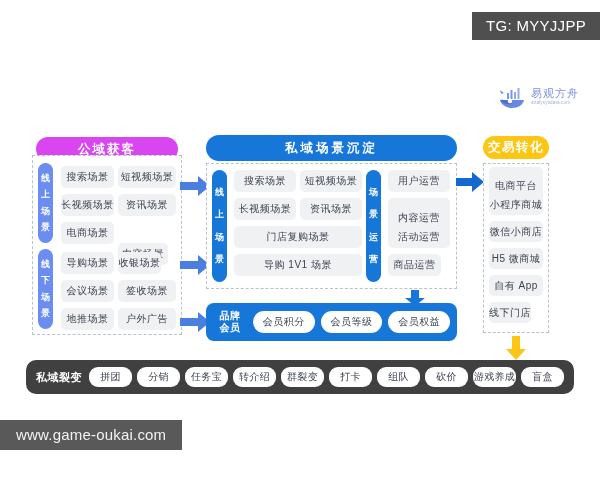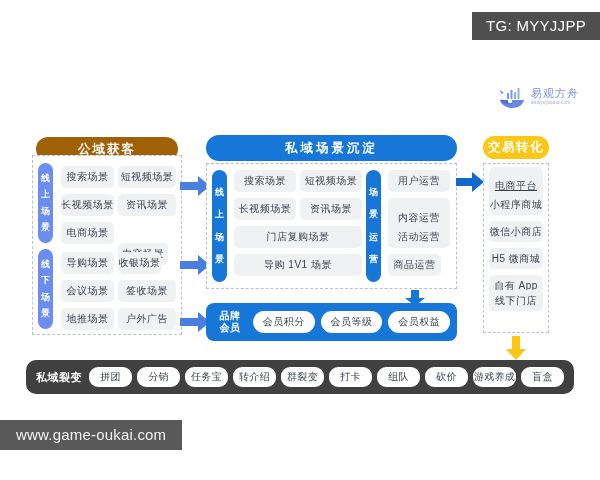--- a/index.html
+++ b/index.html
@@ -50,7 +50,7 @@
     display:flex;align-items:center;justify-content:center;
     letter-spacing:2px;font-weight:bold;
   }
-  .hdr-left{left:36px;top:137px;width:142px;height:24px;background:#a16207;}
+  .hdr-left{left:36px;top:137px;width:142px;height:24px;background:#d946ef;}
   .hdr-mid{left:206px;top:135px;width:251px;height:26px;background:#1677d8;letter-spacing:3px;}
   .hdr-right{left:483px;top:136px;width:66px;height:23px;background:#fcc714;letter-spacing:1.5px;}
 

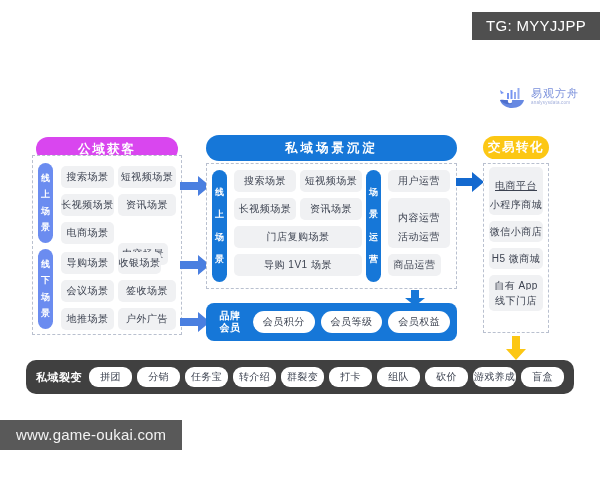--- a/index.html
+++ b/index.html
@@ -234,7 +234,7 @@
   <div class="hdr hdr-right">交易转化</div>
 
   <div class="panel-right"></div>
-  <div class="cell" style="left:489px;top:167px;width:54px;height:37px;text-decoration:underline;">电商平台</div>
+  <div class="cell" style="left:489px;top:167px;width:54px;height:37px;">电商平台</div>
   <div class="cell" style="left:489px;top:194px;width:54px;height:21px;">小程序商城</div>
   <div class="cell" style="left:489px;top:221px;width:54px;height:21px;">微信小商店</div>
   <div class="cell" style="left:489px;top:248px;width:54px;height:21px;">H5 微商城</div>

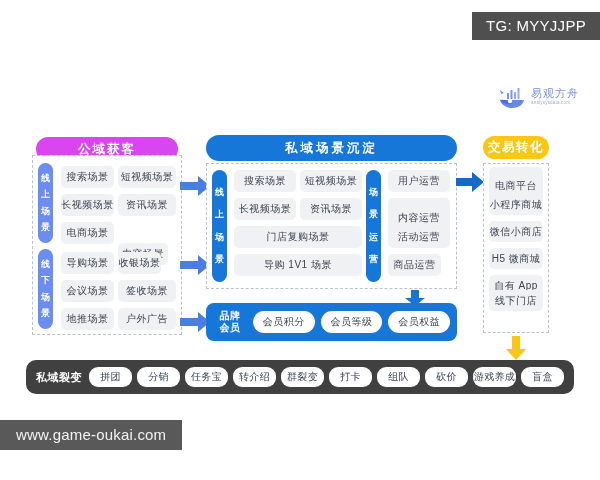--- a/index.html
+++ b/index.html
@@ -239,7 +239,7 @@
   <div class="cell" style="left:489px;top:221px;width:54px;height:21px;">微信小商店</div>
   <div class="cell" style="left:489px;top:248px;width:54px;height:21px;">H5 微商城</div>
   <div class="cell" style="left:489px;top:275px;width:54px;height:21px;">自有 App</div>
-  <div class="cell" style="left:489px;top:290px;width:54px;height:21px;">线下门店</div>
+  <div class="cell" style="left:489px;top:302px;width:42px;height:21px;">线下门店</div>
 
   <svg class="arrow" style="left:506px;top:336px;" width="20" height="24" viewBox="0 0 20 24">
     <path d="M6 0 H14 V13 H20 L10 24 L0 13 H6 Z" fill="#fcc714"></path>

